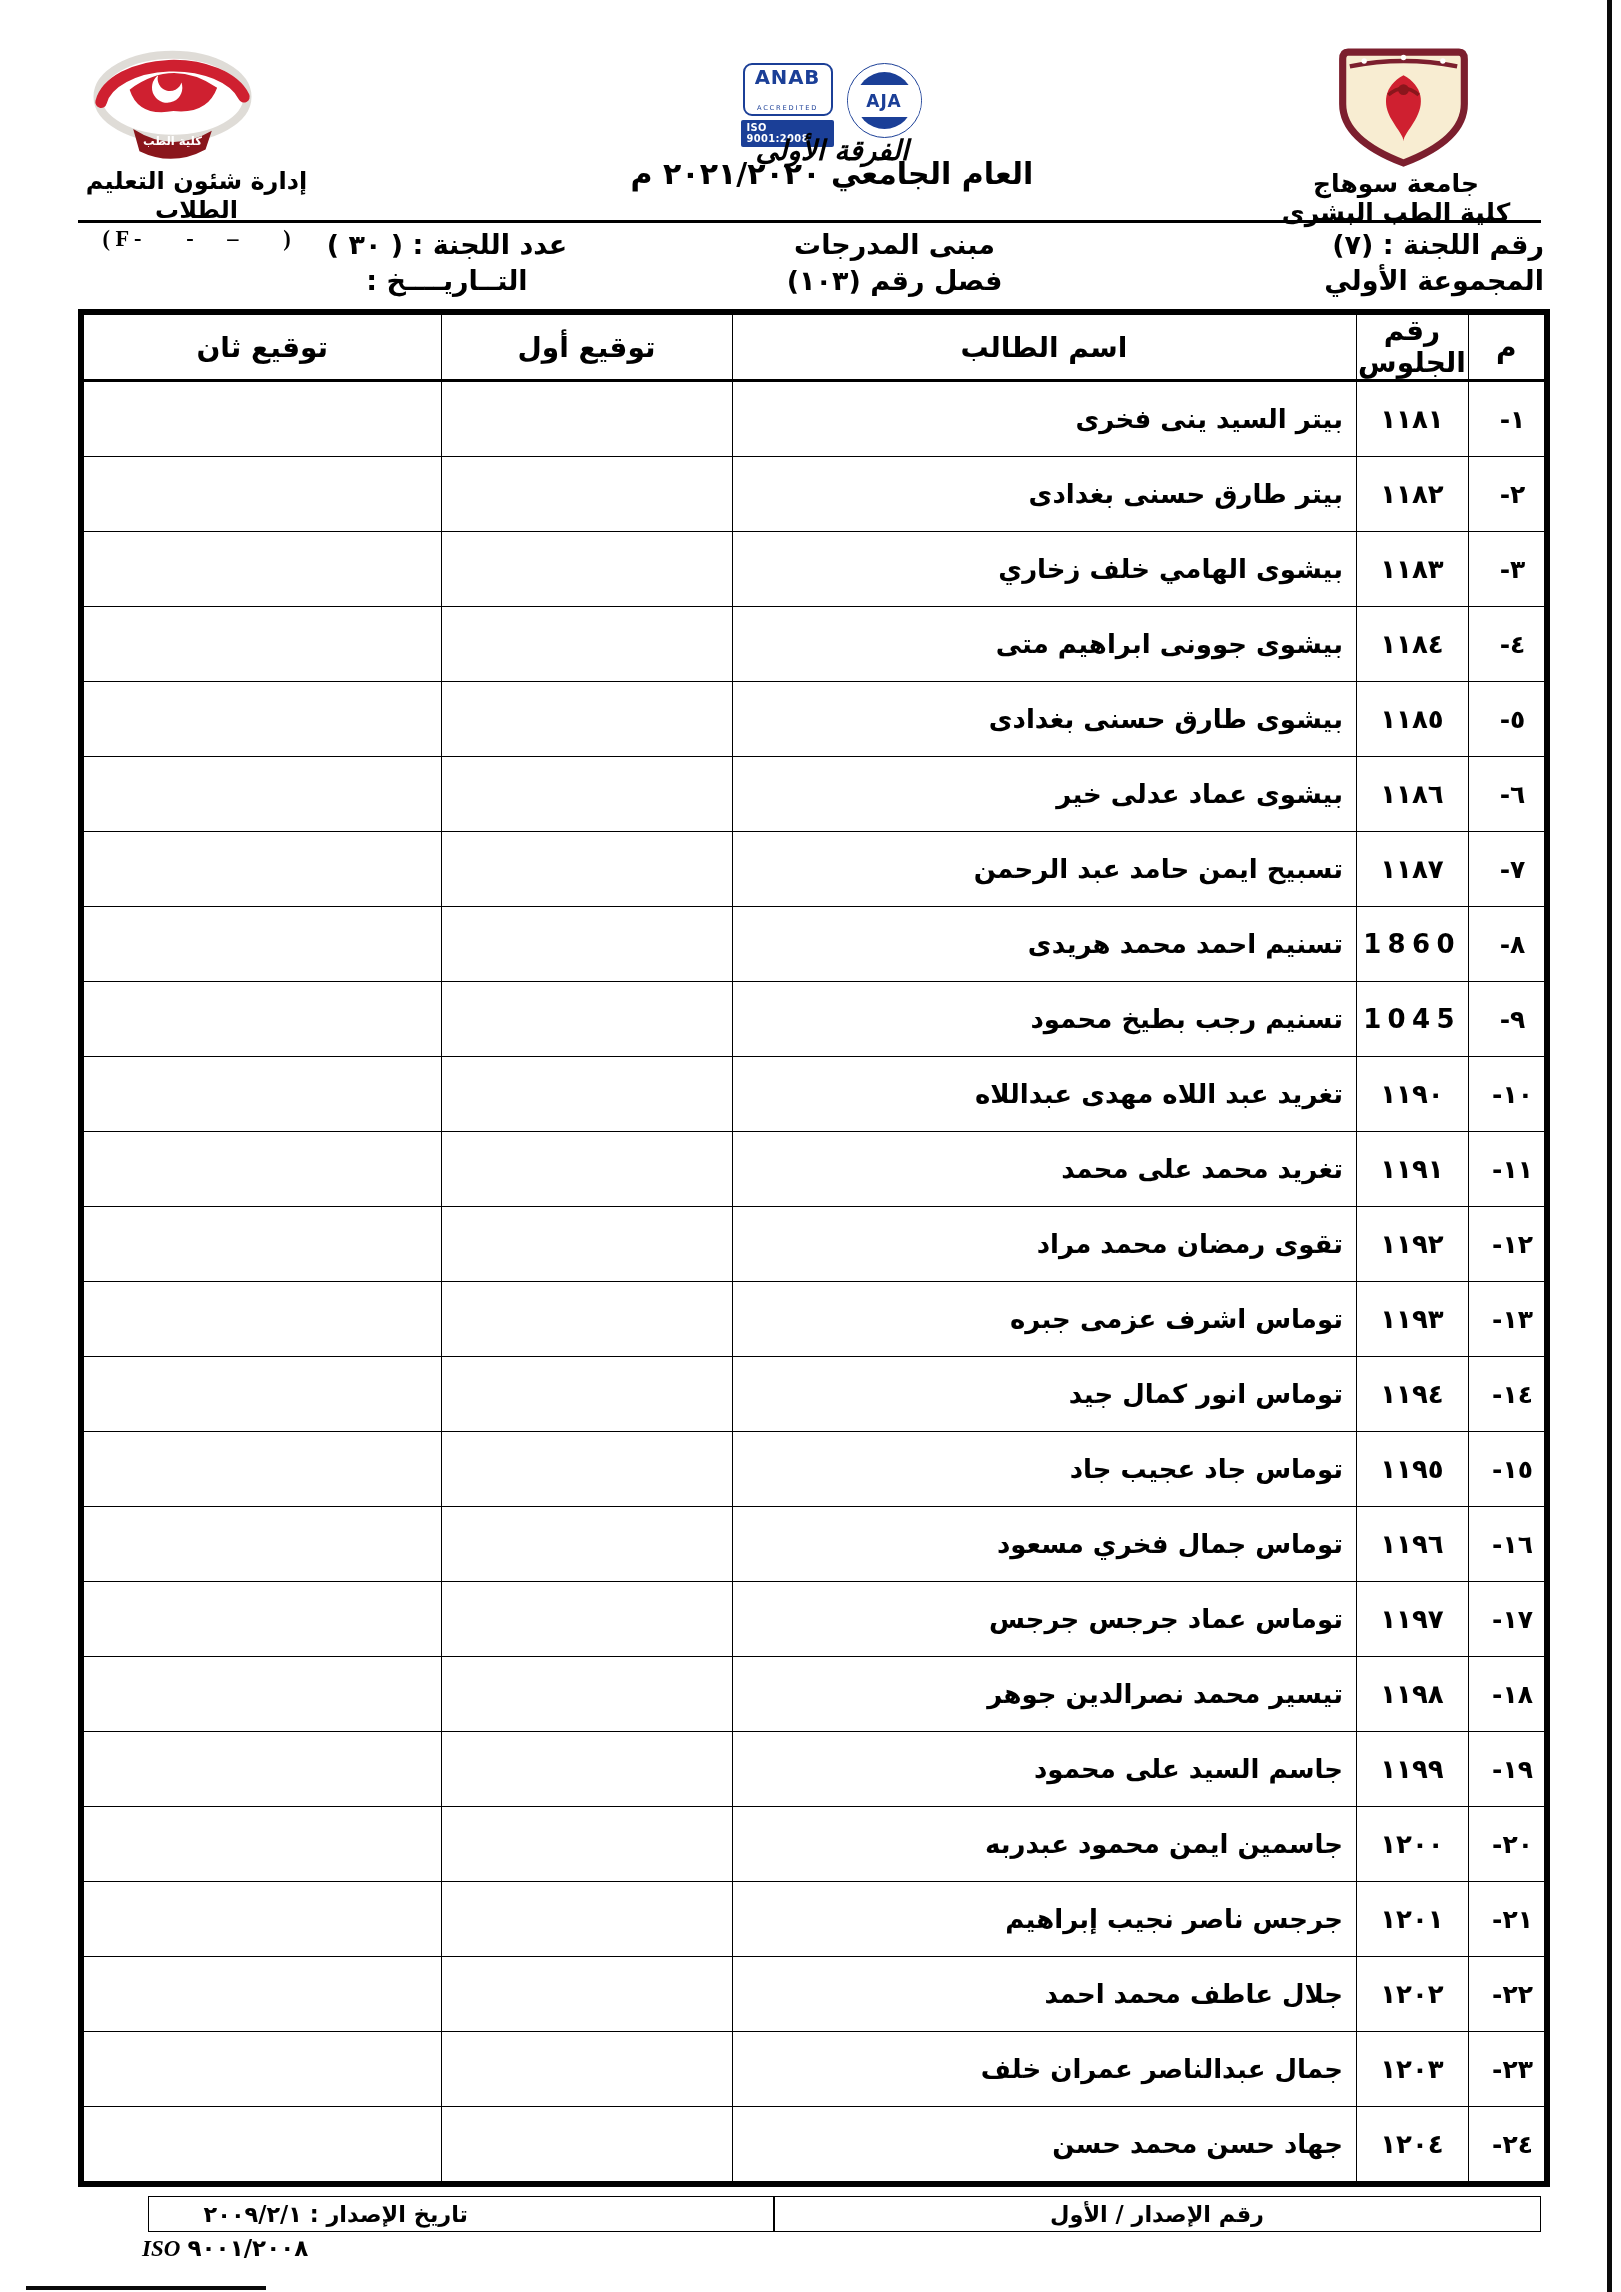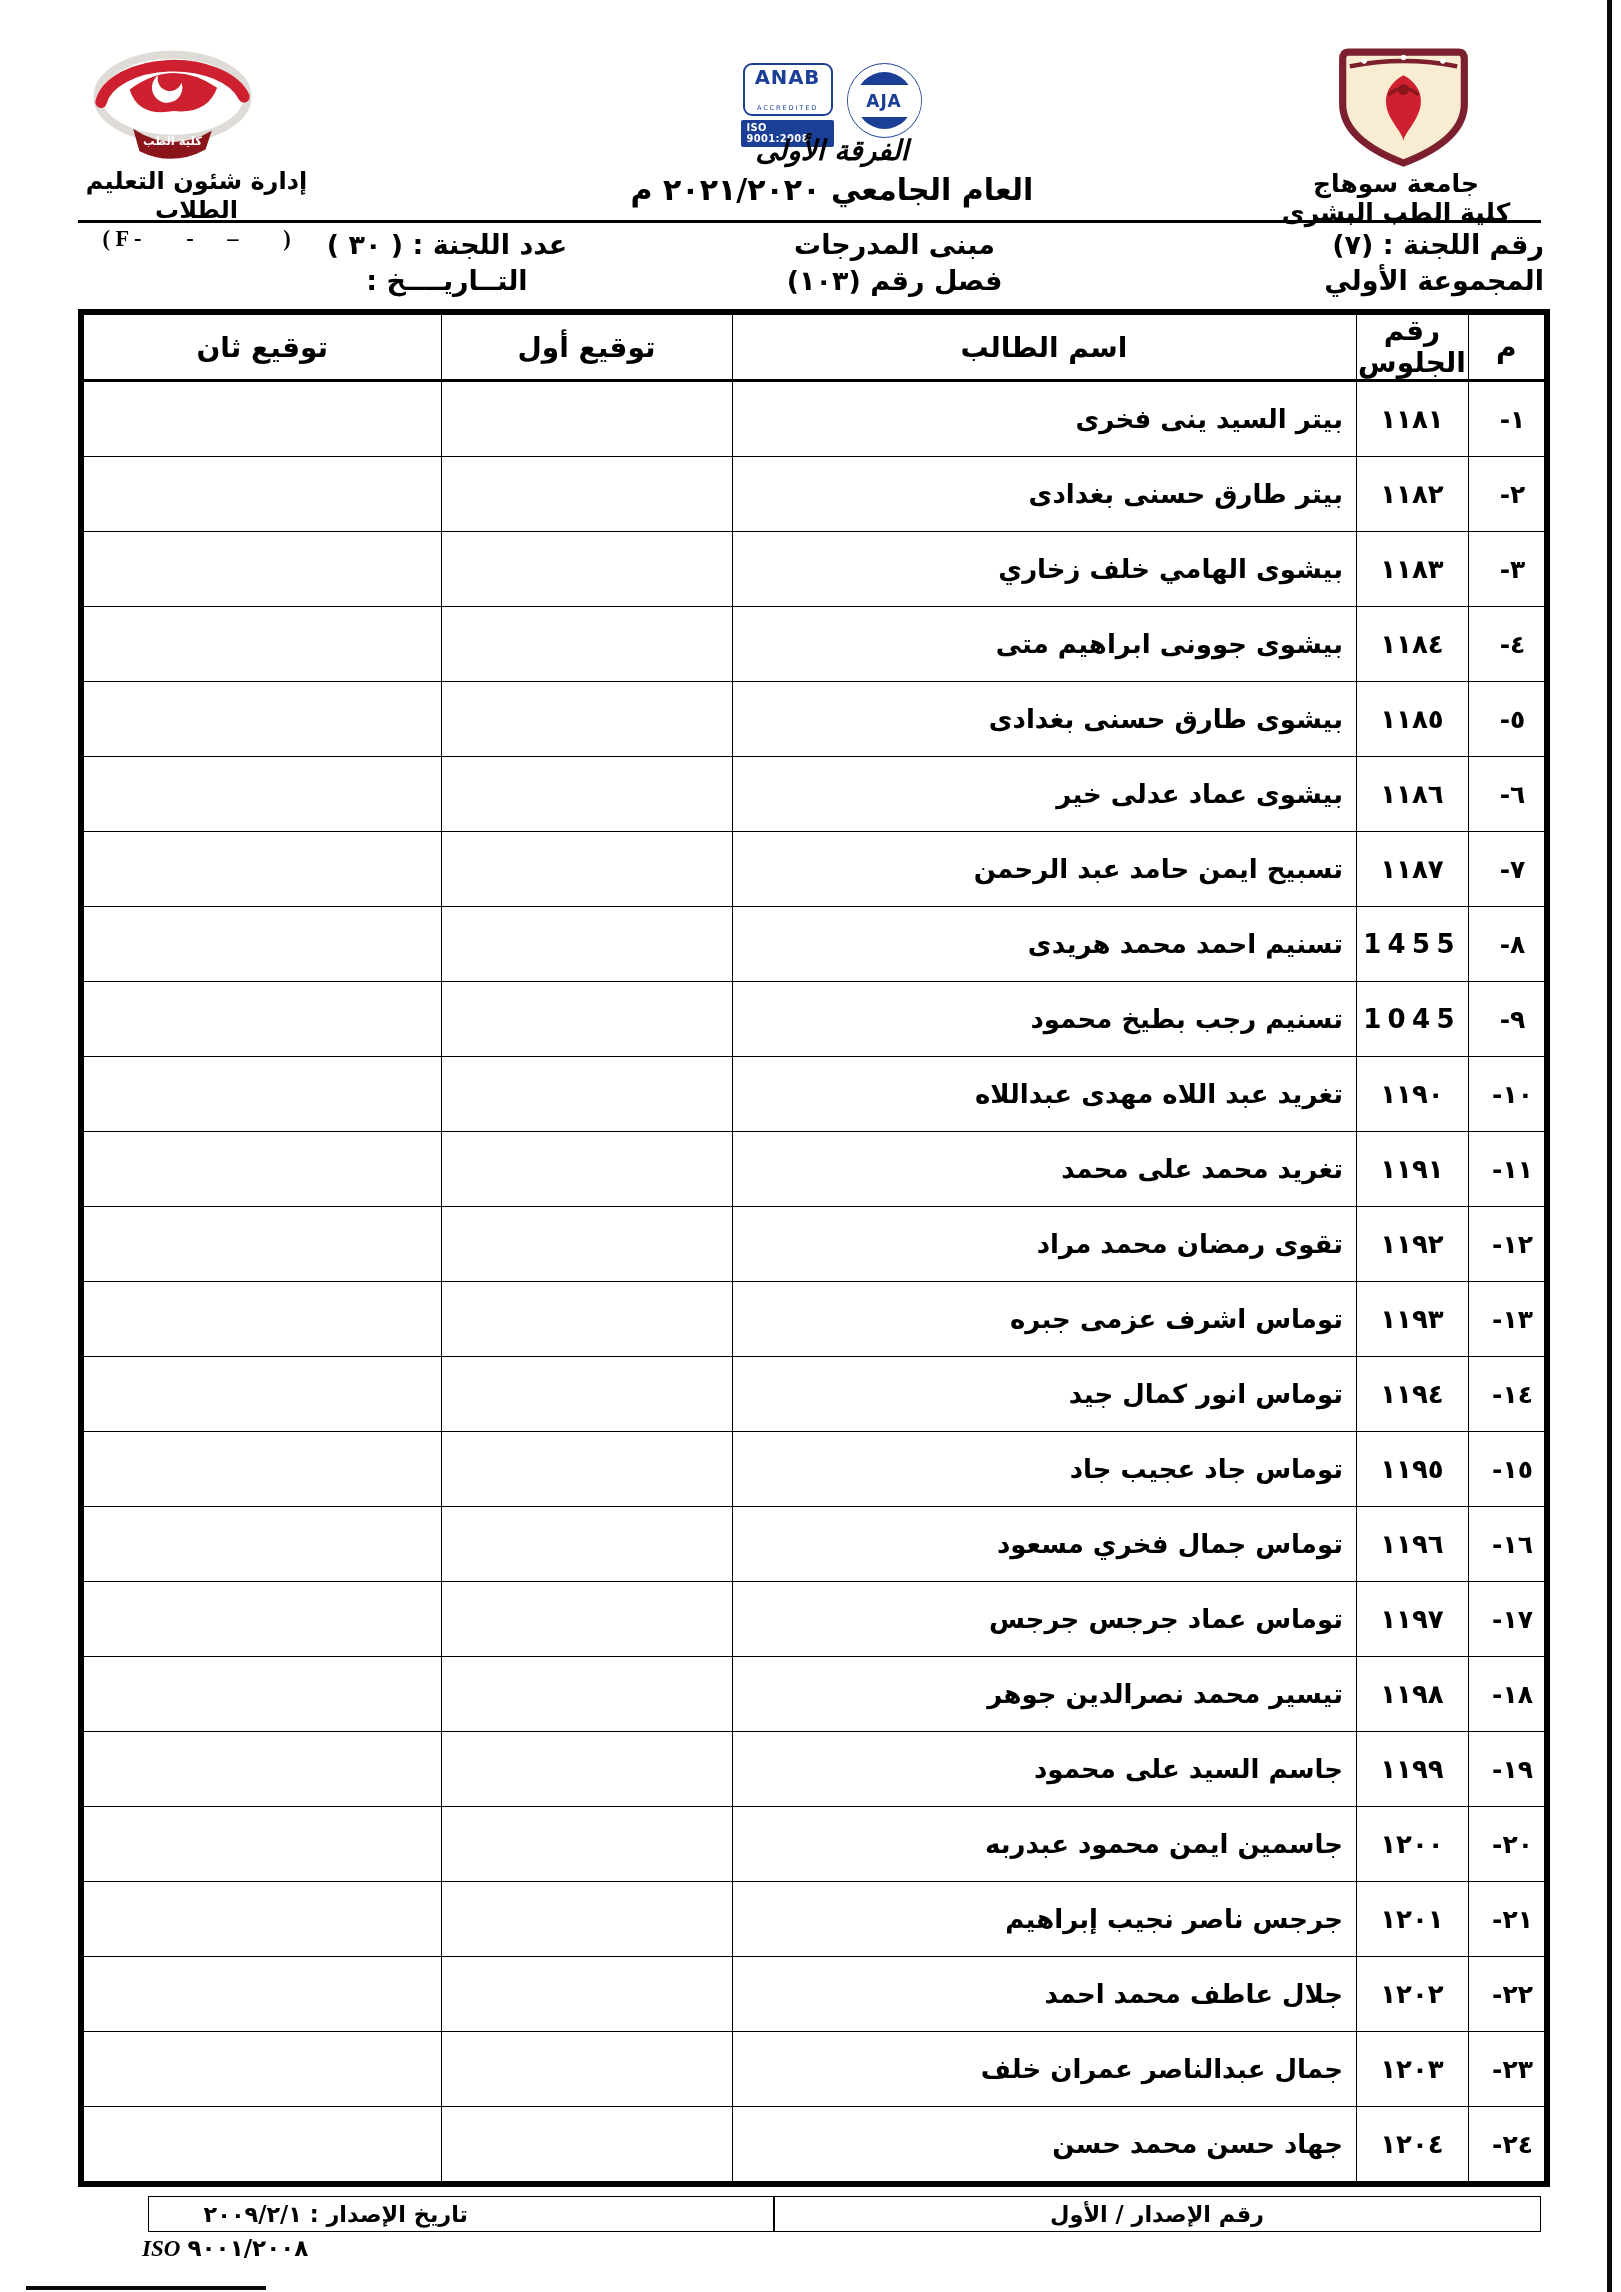--- a/index.html
+++ b/index.html
@@ -32,7 +32,7 @@
   .aja-band{position:absolute;left:0;right:0;top:50%;transform:translateY(-50%);height:32px;background:#fff;display:flex;align-items:center;justify-content:center;color:var(--logo-blue,#1b3f97);font-weight:700;font-size:17px;letter-spacing:0.9px;}
 
   .title1{position:absolute;left:430px;top:134px;width:806px;text-align:center;font-weight:700;font-size:28px;font-style:italic;}
-  .title2{position:absolute;left:430px;top:172px;width:806px;text-align:center;font-weight:700;font-size:30px;}
+  .title2{position:absolute;left:430px;top:156px;width:806px;text-align:center;font-weight:700;font-size:30px;}
 
   .logo-shield{position:absolute;left:1324px;top:43px;width:161px;height:130px;}
   .univ{position:absolute;left:1276px;top:170px;width:242px;text-align:center;font-weight:700;font-size:25px;line-height:1.15;}

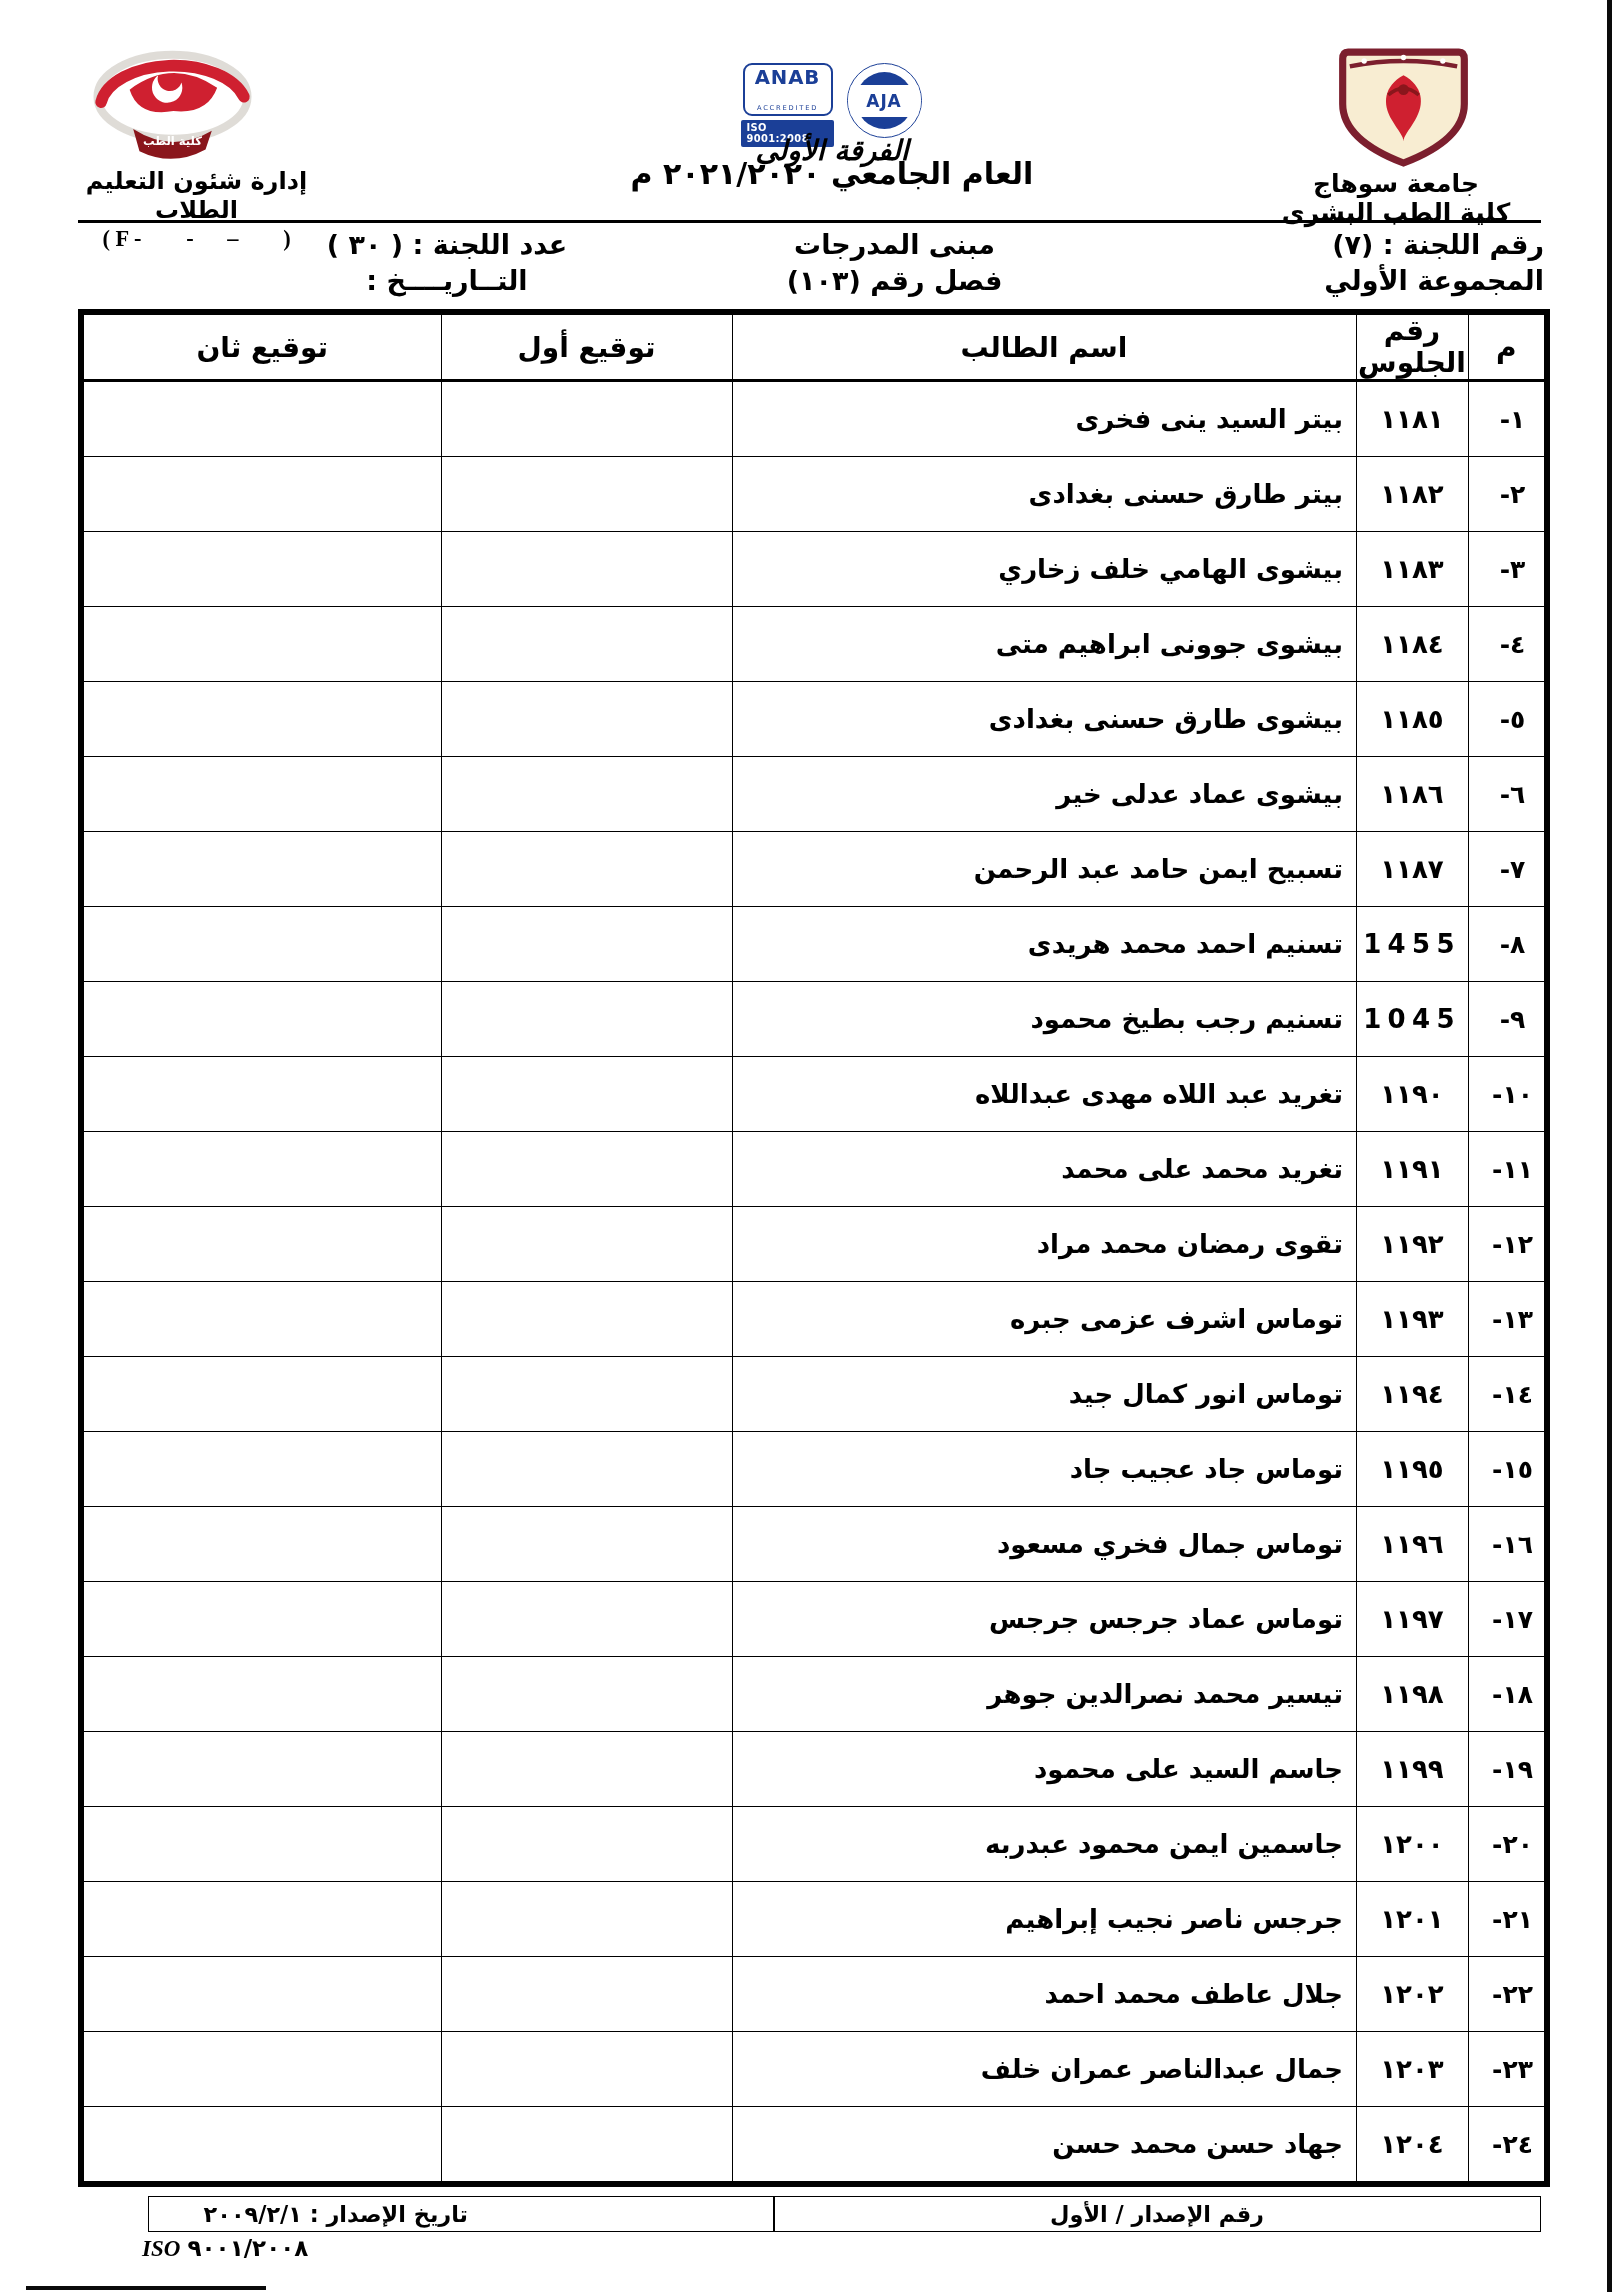--- a/index.html
+++ b/index.html
@@ -212,7 +212,7 @@
 
     <tr>
       <td class="c-idx">٨-</td>
-      <td class="c-seat">1455</td>
+      <td class="c-seat">1860</td>
       <td class="c-name">تسنيم احمد محمد هريدى</td>
       <td class="c-sig"></td>
       <td class="c-sig"></td>

